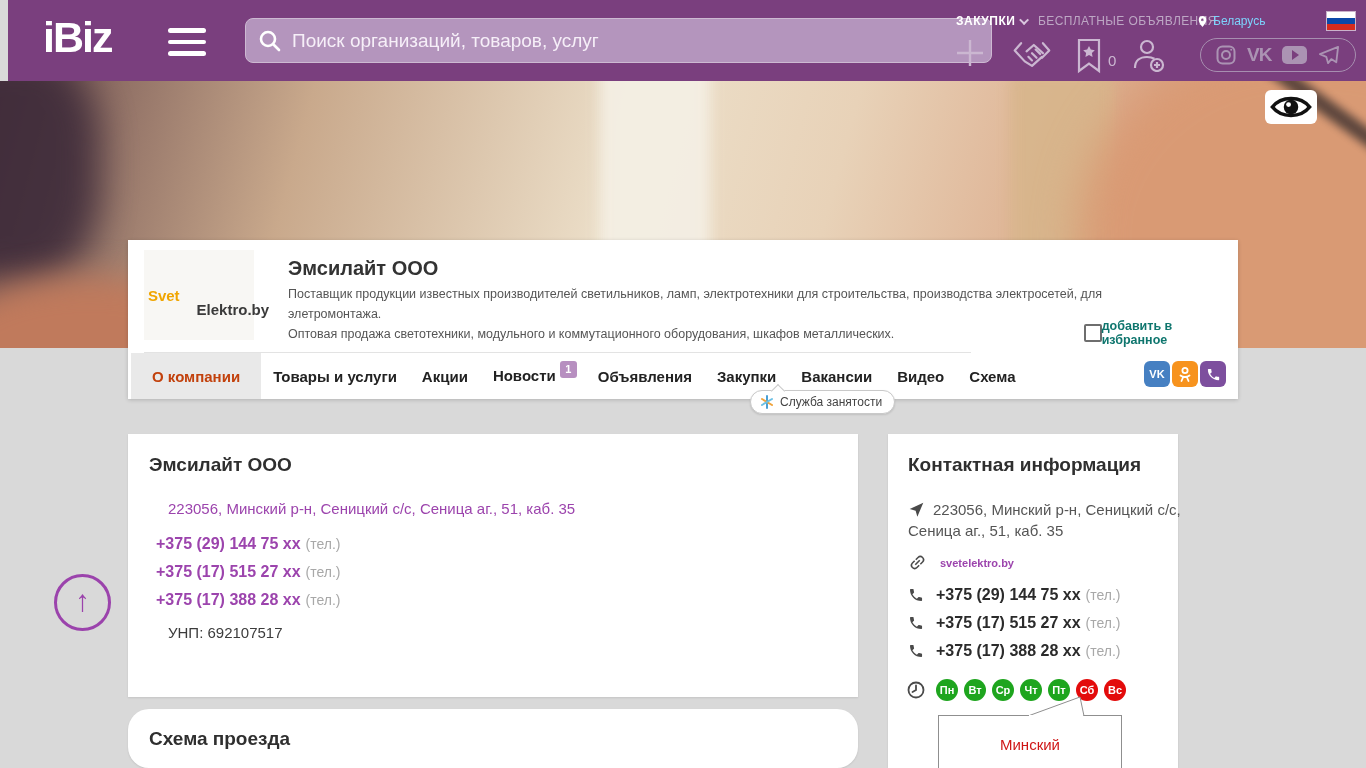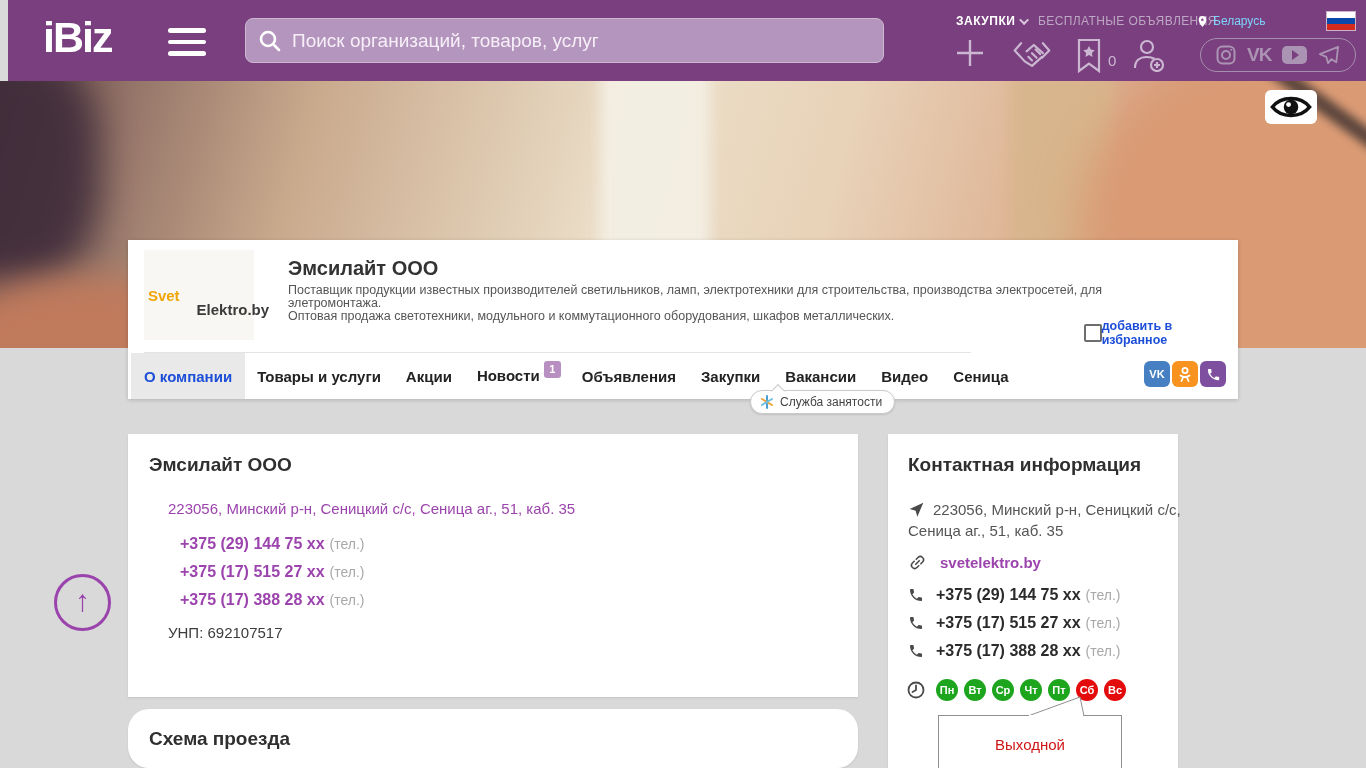--- a/index.html
+++ b/index.html
@@ -11,7 +11,7 @@
   .logo { position:absolute; left:35px; top:13px; color:#fff; font-size:43px; font-weight:bold; letter-spacing:-2px; }
   .hamburger { position:absolute; left:160px; top:28px; width:38px; height:28px; cursor:pointer; }
   .hamburger span { display:block; width:38px; height:4.5px; background:#fff; border-radius:3px; margin-bottom:7px; }
-  .search-wrap { position:absolute; left:237px; top:18px; width:639px; height:45px; background:#b495bd; border:1px solid #cdb9d2; border-radius:8px; display:flex; align-items:center; padding:0 12px; }
+  .search-wrap { position:absolute; left:237px; top:18px; width:747px; height:45px; background:#b495bd; border:1px solid #cdb9d2; border-radius:8px; display:flex; align-items:center; padding:0 12px; }
   .search-wrap svg { flex:0 0 auto; }
   .search-wrap input { flex:1; background:transparent; border:none; outline:none; color:#fff; font-size:19px; margin-left:10px; font-family:"Liberation Sans",sans-serif; }
   .search-wrap input::placeholder { color:#f6eff8; opacity:1; }

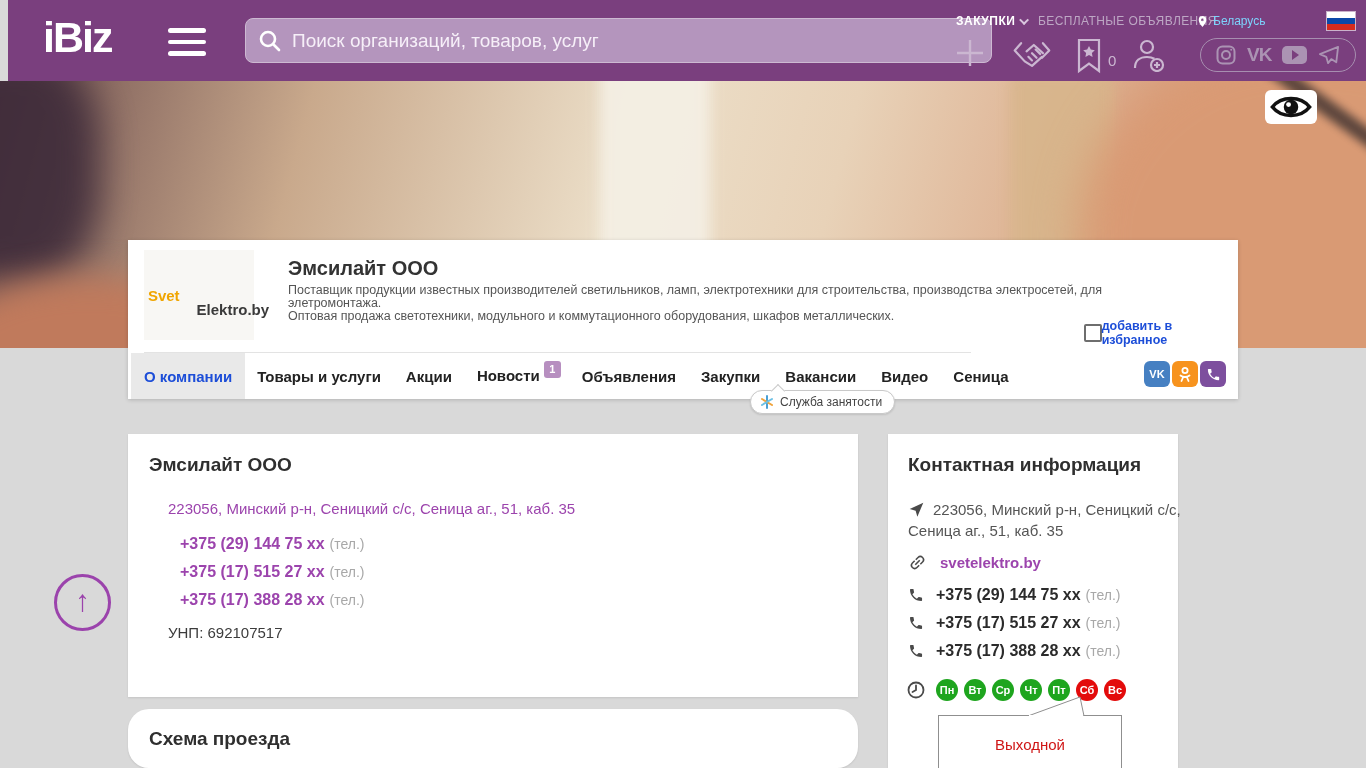--- a/index.html
+++ b/index.html
@@ -56,7 +56,7 @@
   .clogo .svet { color:#f0a500; font-weight:bold; font-size:15px; }
   .clogo .elektro { color:#3a3a3a; font-weight:bold; font-size:15px;margin-top:28px; }
   .cname { position:absolute; left:160px; top:17px; font-size:20px; font-weight:bold; color:#333; }
-  .cdesc { position:absolute; left:160px; top:44px; width:905px; font-size:12.5px; color:#555; line-height:13px; }
+  .cdesc { position:absolute; left:160px; top:44px; width:905px; font-size:12.5px; color:#555; line-height:20px; }
   .fav-row { position:absolute; left:956px; top:79px; display:flex; align-items:center; cursor:pointer; }
   .fav-box { width:18px; height:18px; border:2px solid #6e6e6e; border-radius:2px; background:#fff; }
   .fav-label { margin-left:0; color:#1d4ed8; font-size:12.5px; font-weight:bold; }

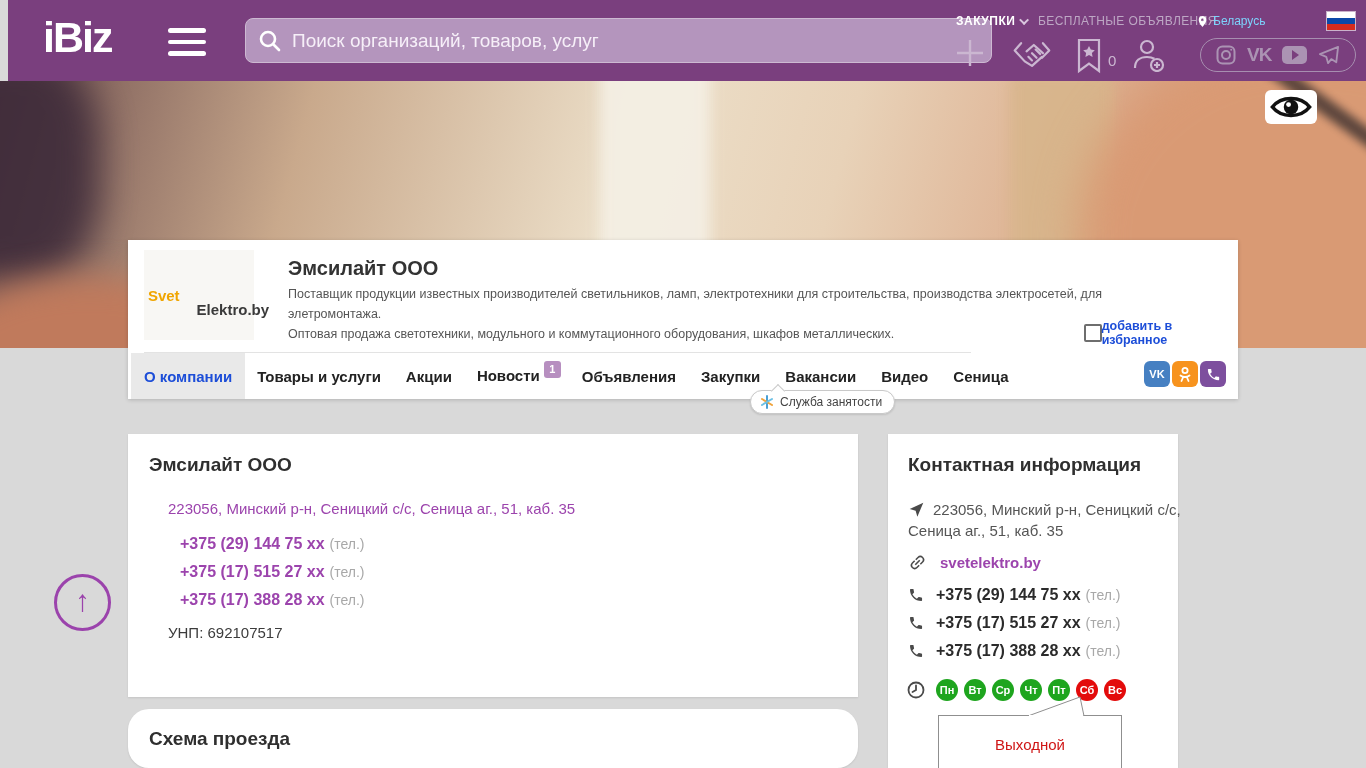--- a/index.html
+++ b/index.html
@@ -59,7 +59,7 @@
   .cdesc { position:absolute; left:160px; top:44px; width:905px; font-size:12.5px; color:#555; line-height:20px; }
   .fav-row { position:absolute; left:956px; top:79px; display:flex; align-items:center; cursor:pointer; }
   .fav-box { width:18px; height:18px; border:2px solid #6e6e6e; border-radius:2px; background:#fff; }
-  .fav-label { margin-left:0; color:#1d4ed8; font-size:12.5px; font-weight:bold; }
+  .fav-label { margin-left:0; color:#0f766e; font-size:12.5px; font-weight:bold; }
   .cdivider { position:absolute; left:16px; top:112px; width:827px; height:1px; background:#e3e3e3; }
 
   .tabs { position:absolute; left:16px; top:113px; height:46px; display:flex; align-items:center; }

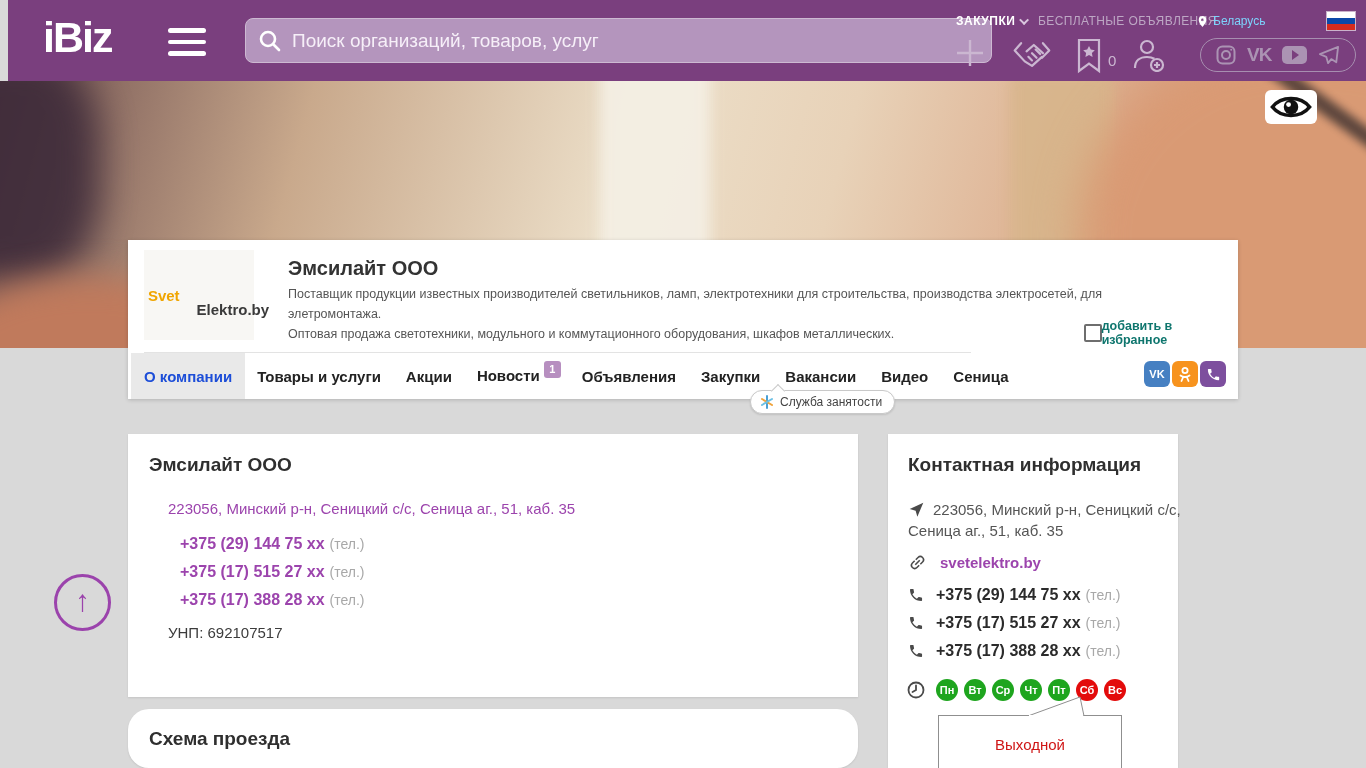--- a/index.html
+++ b/index.html
@@ -64,7 +64,7 @@
 
   .tabs { position:absolute; left:16px; top:113px; height:46px; display:flex; align-items:center; }
   .tab { font-size:15px; font-weight:bold; color:#222; margin-right:25px; cursor:pointer; white-space:nowrap; position:relative; }
-  .tab.active { background:#e9e9e9; color:#1d4ed8; height:46px; display:flex; align-items:center; padding:0 13px; margin-left:-13px; margin-right:12px; }
+  .tab.active { background:#e9e9e9; color:#c2410c; height:46px; display:flex; align-items:center; padding:0 21px; margin-left:-13px; margin-right:12px; }
   .tab .badge { display:inline-block; position:relative; top:-8px; left:4px; background:#b78fc0; color:#fff; font-size:11px; font-weight:bold; width:17px; height:17px; line-height:17px; text-align:center; border-radius:3px; }
   .tab-socials { position:absolute; left:1016px; top:121px; display:flex; gap:2px; }
   .tsoc { width:26px; height:26px; border-radius:6px; display:flex; align-items:center; justify-content:center; cursor:pointer; }

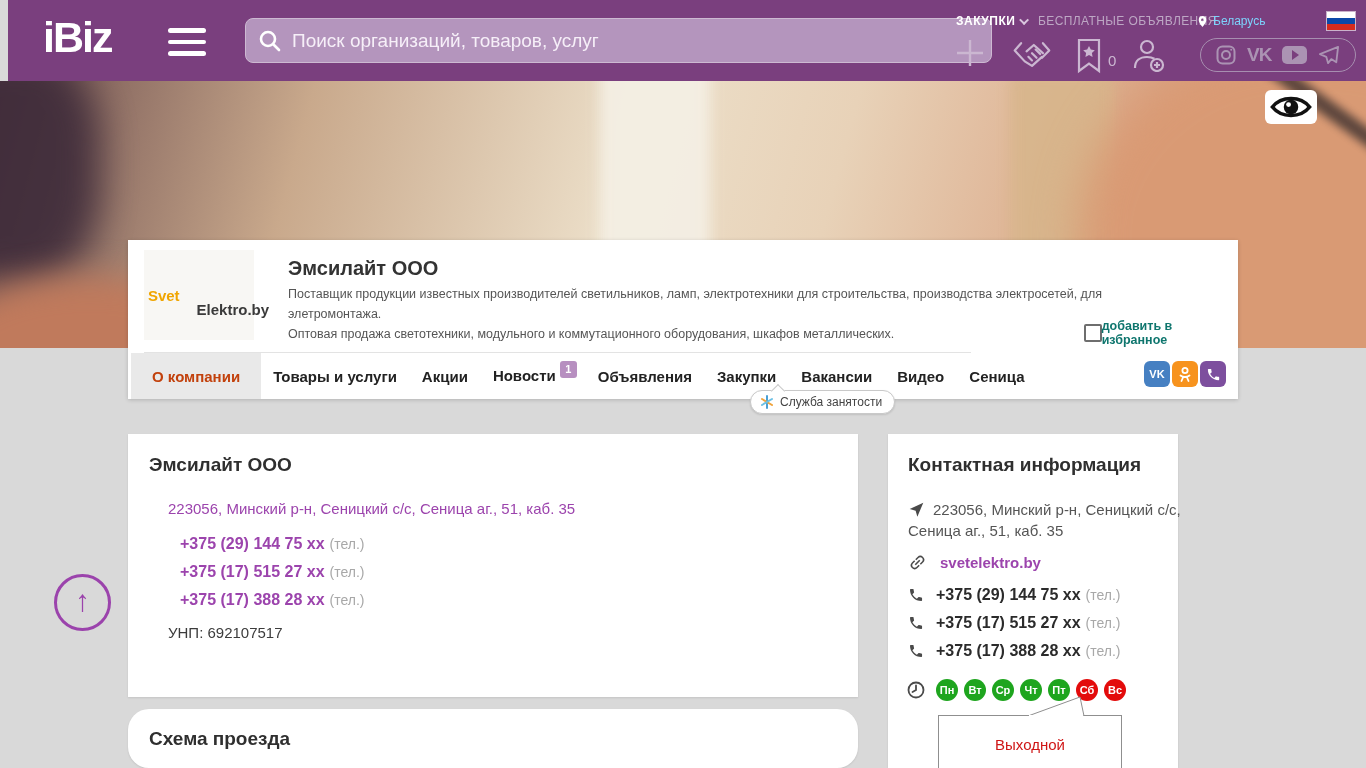--- a/index.html
+++ b/index.html
@@ -240,7 +240,7 @@
       <div class="tab"><span>Закупки</span></div>
       <div class="tab"><span>Вакансии</span></div>
       <div class="tab"><span>Видео</span></div>
-      <div class="tab"><span>Сеница</span></div>
+      <div class="tab"><span>Схема</span></div>
     </div>
 
     <div class="tab-socials">

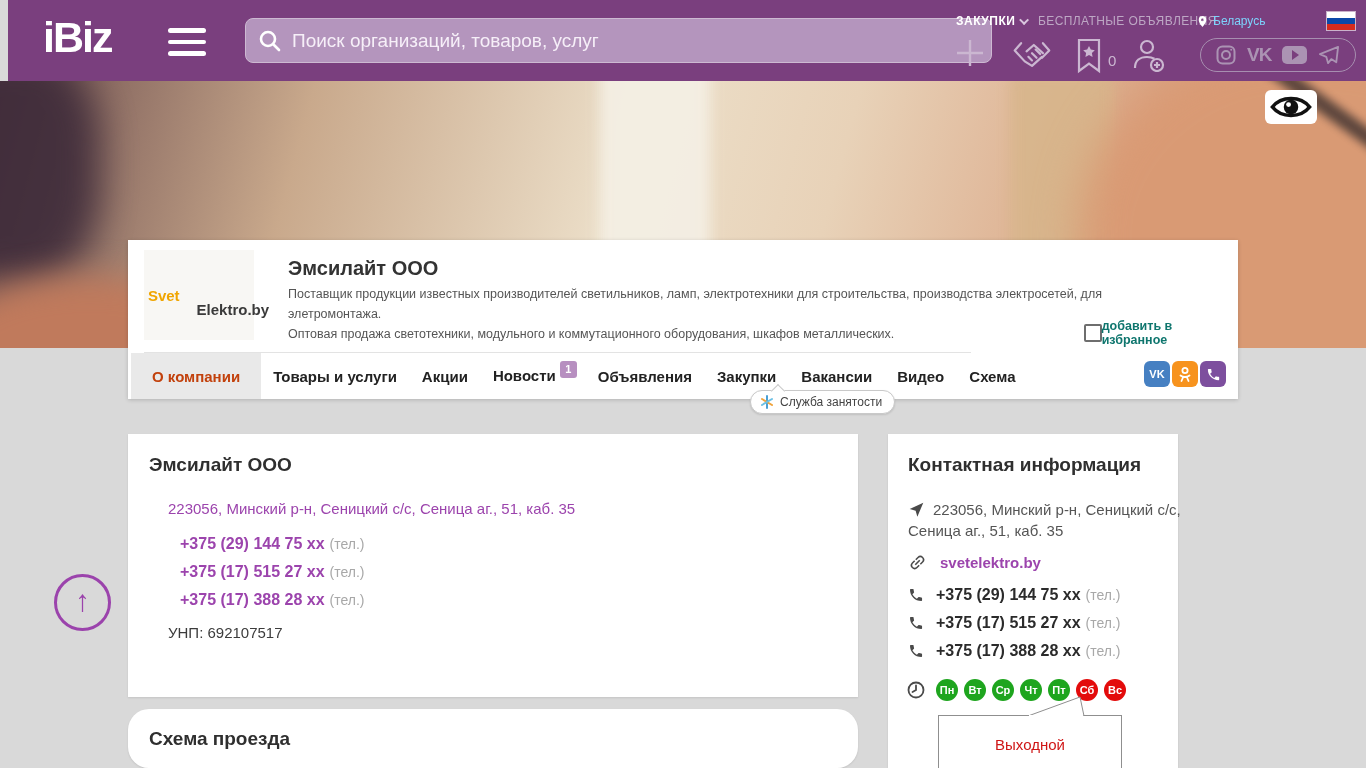--- a/index.html
+++ b/index.html
@@ -81,7 +81,7 @@
   .main-card h2, .map-card h2, .side-card h2 { font-size:19px; font-weight:bold; color:#2f2f2f; }
   .mc-title { position:absolute; left:21px; top:20px; }
   .mc-address { position:absolute; left:40px; top:66px; color:#9c44ad; font-size:15px; cursor:pointer; }
-  .phone-row { position:absolute; left:52px; font-size:16px; }
+  .phone-row { position:absolute; left:28px; font-size:16px; }
   .phone-num { color:#9c44ad; font-weight:bold; cursor:pointer; }
   .tel-suffix { color:#a8a8a8; font-size:14px; font-weight:normal; margin-left:5px; }
   .mc-unp { position:absolute; left:40px; top:190px; color:#3c3c3c; font-size:15px; }

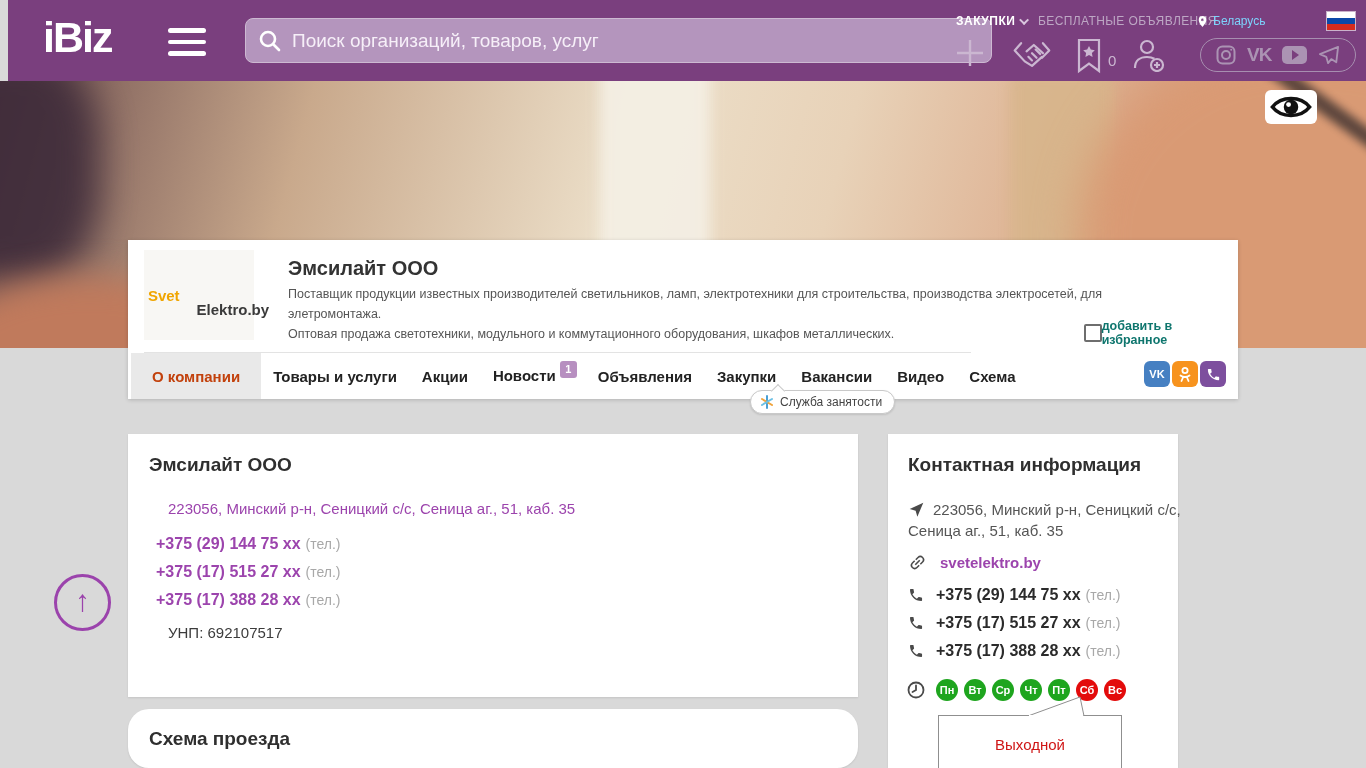--- a/index.html
+++ b/index.html
@@ -95,7 +95,7 @@
   .sc-address { position:absolute; left:20px; top:65px; width:305px; color:#555; font-size:15px; line-height:21px; }
   .sc-address svg { vertical-align:-3px; margin-right:8px; }
   .sc-site { position:absolute; left:20px; top:119px; display:flex; align-items:center; }
-  .sc-site a { color:#9c44ad; font-weight:bold; font-size:15px; margin-left:13px; text-decoration:none; cursor:pointer; }
+  .sc-site a { color:#9c44ad; font-weight:bold; font-size:11px; margin-left:13px; text-decoration:none; cursor:pointer; }
   .sc-phone { position:absolute; left:20px; display:flex; align-items:center; font-size:16px; }
   .sc-phone .num { color:#2b2b2b; font-weight:bold; margin-left:12px; cursor:pointer; }
   .hours-row { position:absolute; left:19px; top:245px; display:flex; align-items:center;text-align:right; }

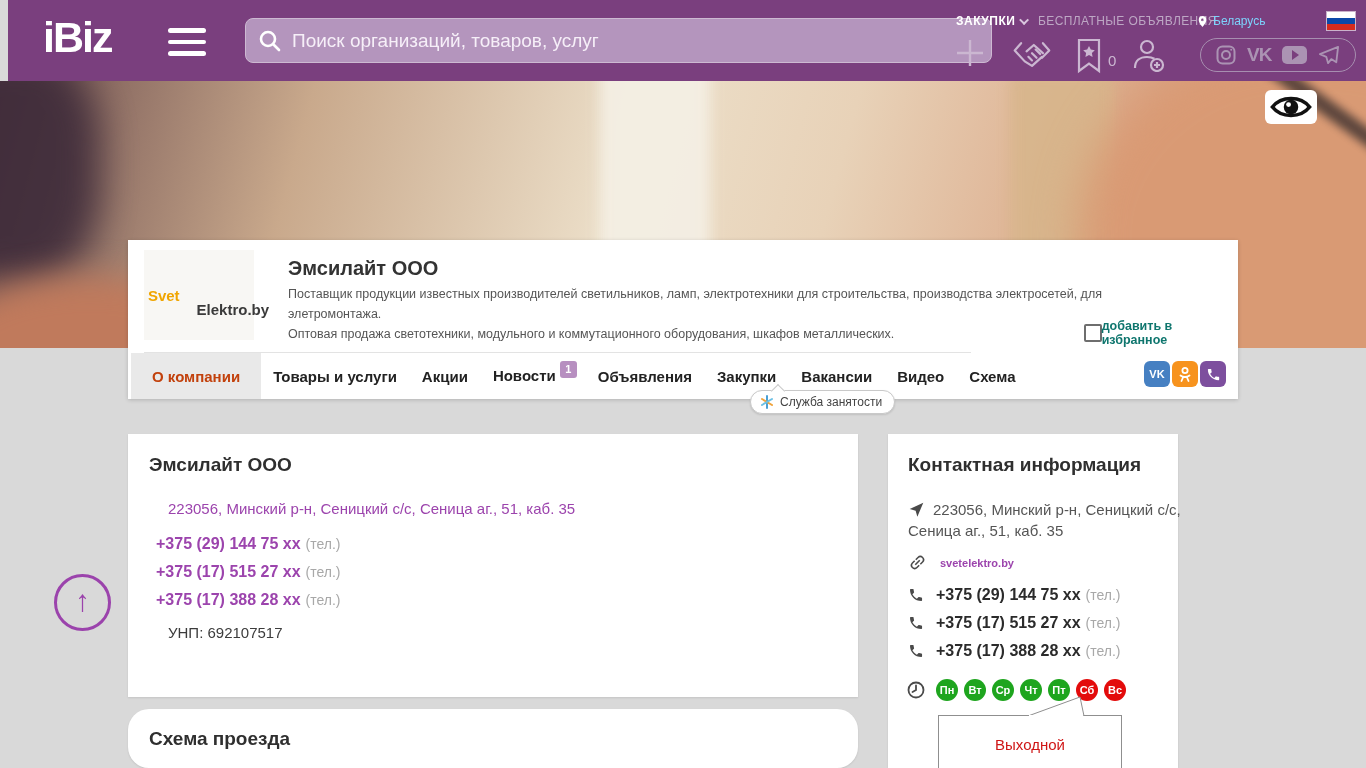--- a/index.html
+++ b/index.html
@@ -343,7 +343,7 @@
       <rect x="1" y="19" width="54" height="2" fill="#ffffff"></rect>
     </svg>
     <div class="dayoff-box">
-      <span class="txt">Выходной</span>
+      <span class="txt">Минский</span>
     </div>
   </div>
 

